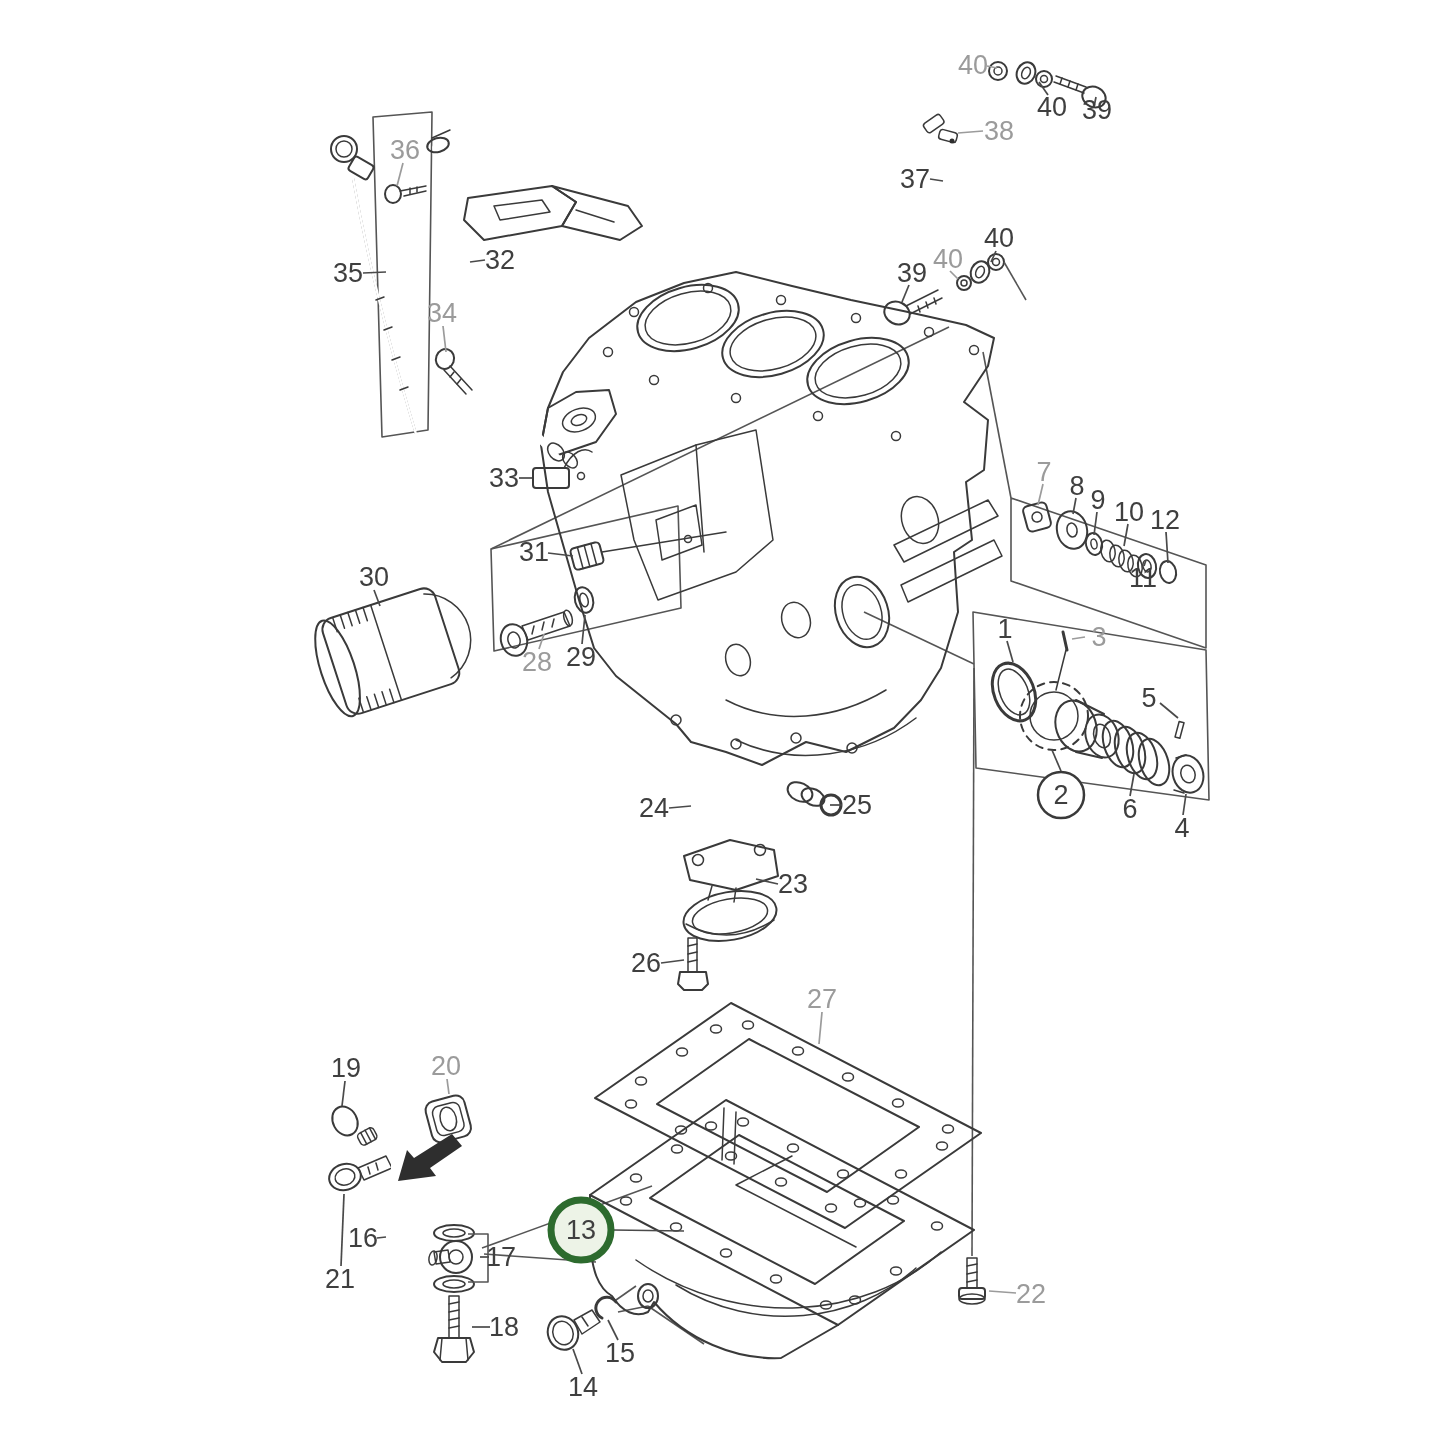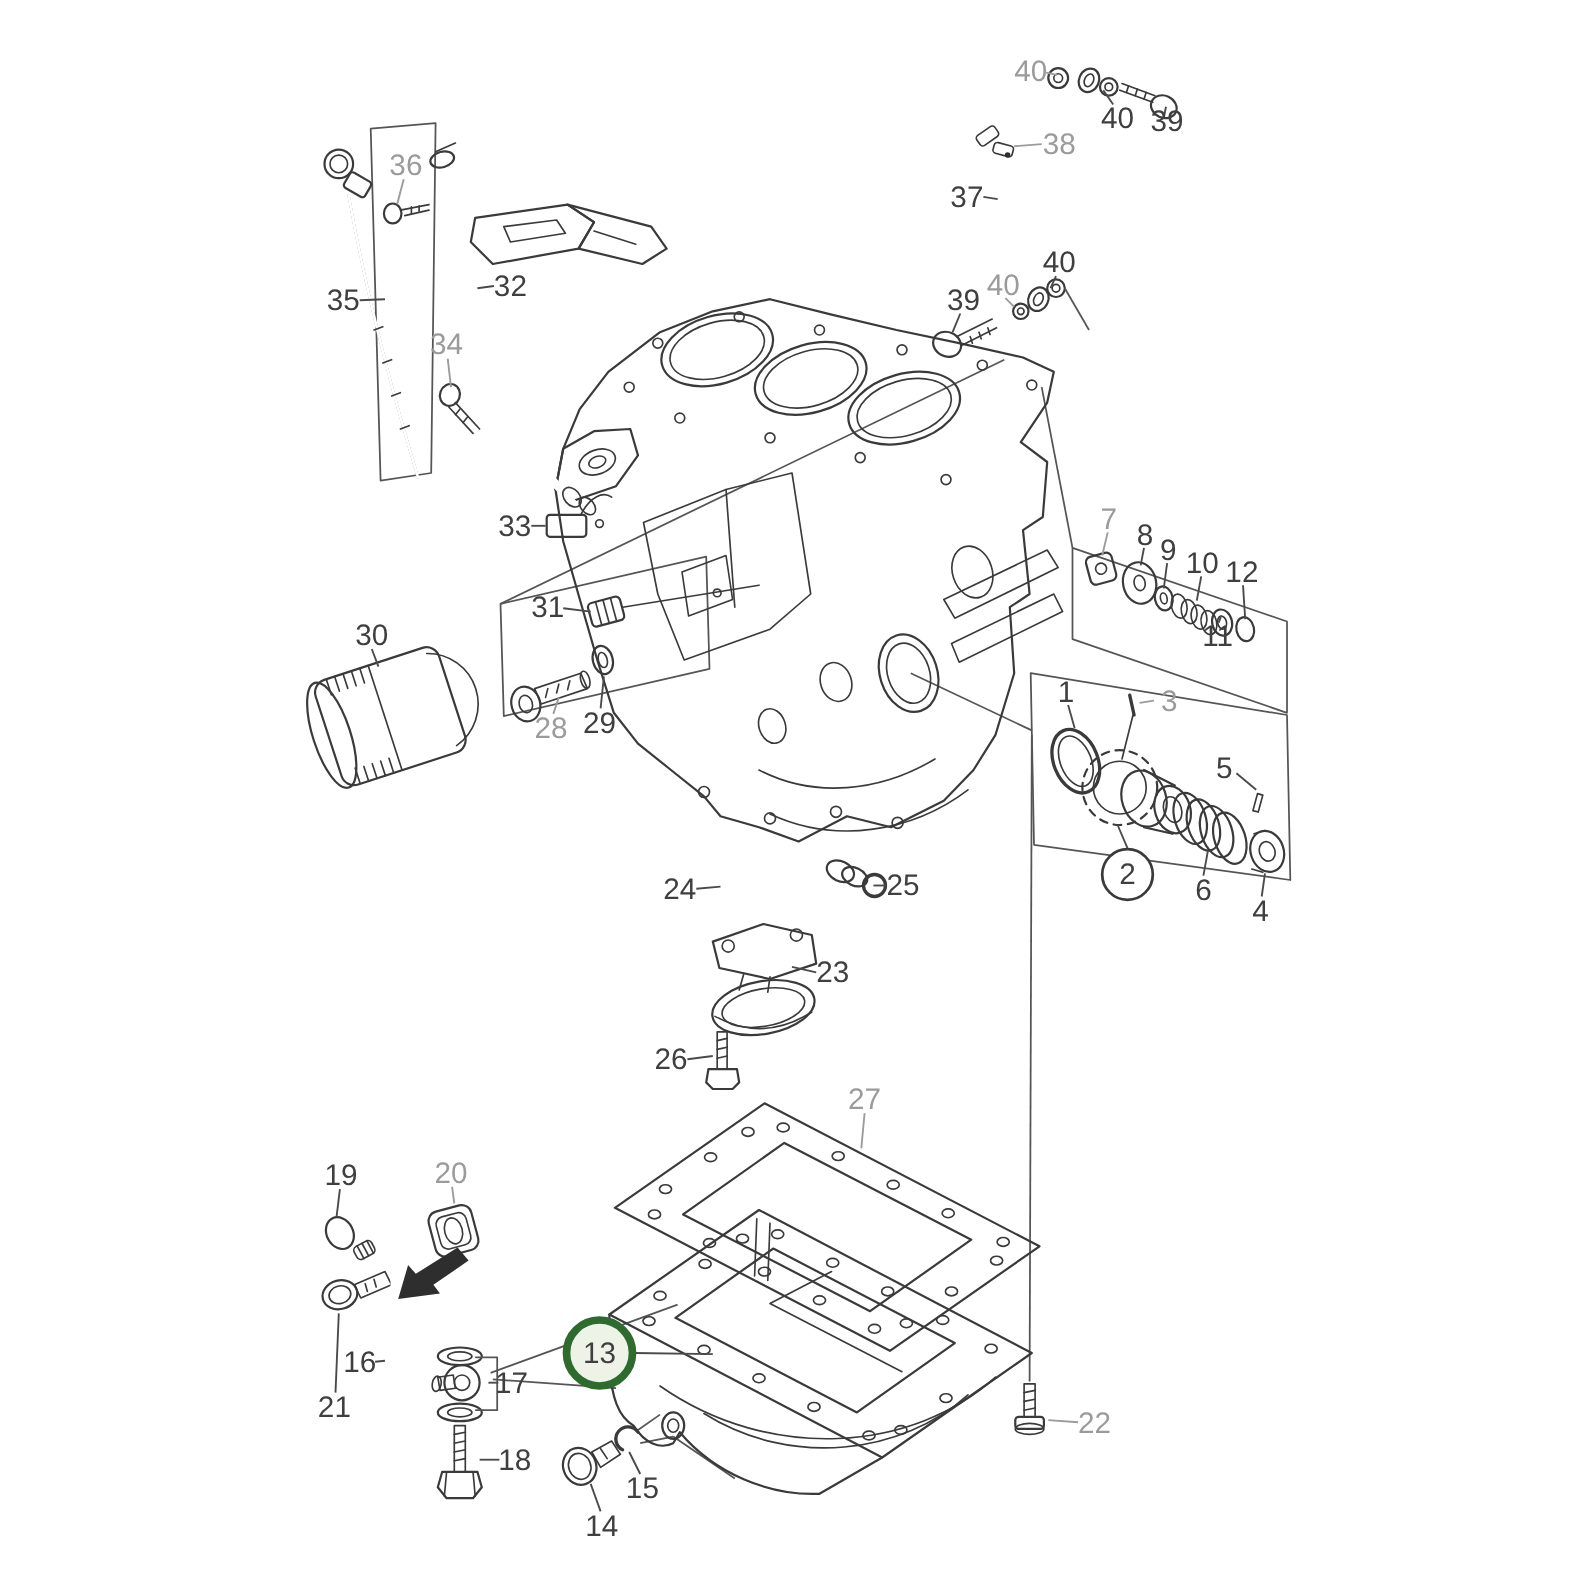--- a/index.html
+++ b/index.html
@@ -4,7 +4,7 @@
 <style>
   html,body{margin:0;padding:0;background:#fff;}
   .stage{position:relative;width:1209px;height:1445px;background:#fff;overflow:hidden;
-         font-family:"Liberation Sans",sans-serif;}
+         font-family:"Liberation Sans",sans-serif;margin-left:36px;}
   svg{position:absolute;left:0;top:0;}
   .ln{fill:none;stroke:#3a3a3a;stroke-width:2;stroke-linecap:round;stroke-linejoin:round;}
   .ln15{fill:none;stroke:#3a3a3a;stroke-width:1.5;stroke-linecap:round;stroke-linejoin:round;}

